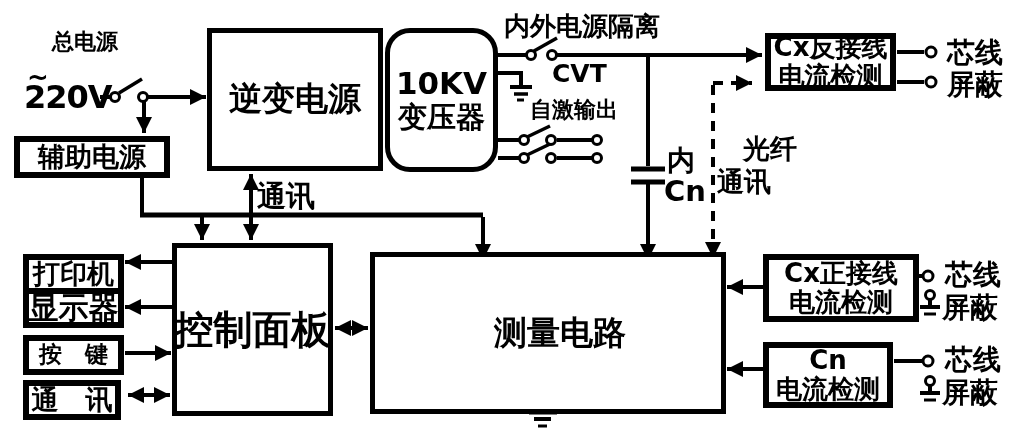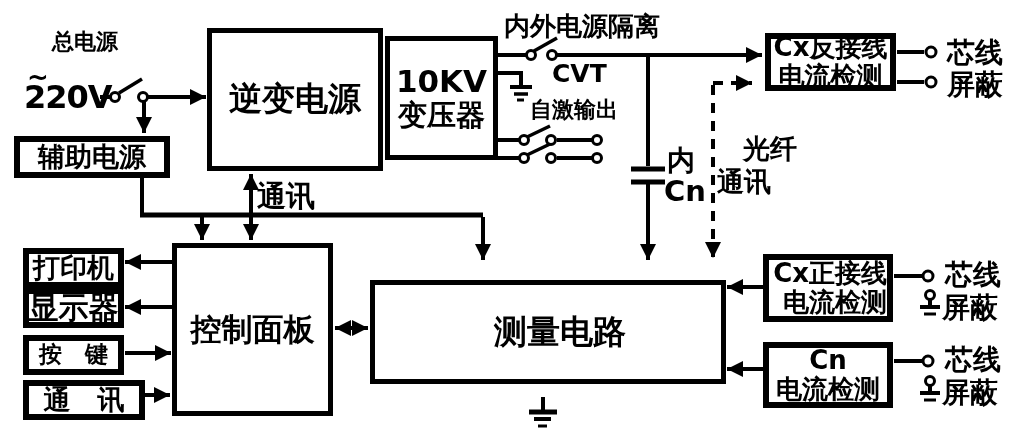--- a/index.html
+++ b/index.html
@@ -12,7 +12,7 @@
   .lbl{position:absolute;z-index:1;font-weight:bold;white-space:nowrap;line-height:1;}
   
   #inverter{left:207px;top:28px;width:176px;height:143px;border-width:5px;font-size:33px;}
-  #transformer{left:385px;top:36px;width:113px;height:124px;border-width:5px;font-size:29px;}
+  #transformer{left:385px;top:28px;width:113px;height:144px;border-width:5px;font-size:29px;border-radius:25px;}
   #transformer .l1{font-size:31px;}
   #panel{left:172px;top:243px;width:161px;height:173px;border-width:5px;font-size:31px;}
   #measure{left:370px;top:280px;width:356px;height:104px;border-width:5px;font-size:33px;padding-left:24px;}

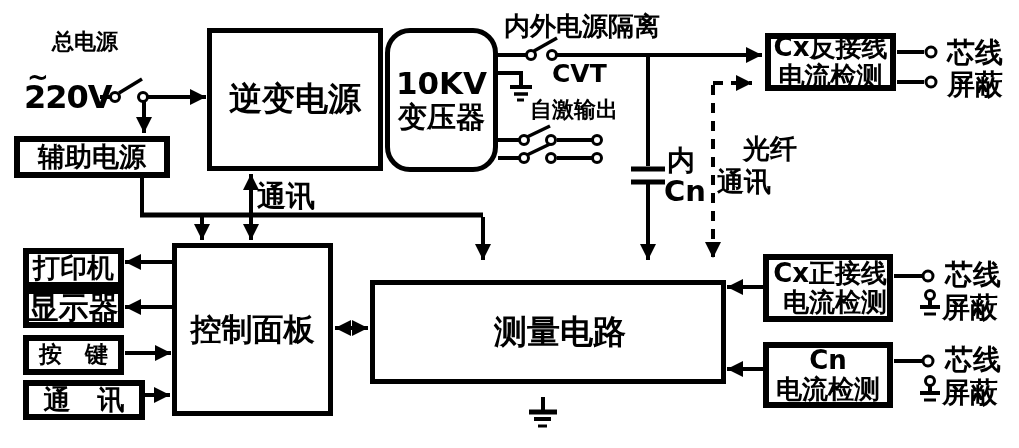--- a/index.html
+++ b/index.html
@@ -18,7 +18,7 @@
   #measure{left:370px;top:280px;width:356px;height:104px;border-width:5px;font-size:33px;padding-left:24px;}
   
   #aux{left:14px;top:136px;width:156px;height:42px;font-size:27px;}
-  #printer{left:23px;top:248px;width:101px;height:40px;font-size:27px;}
+  #printer{left:23px;top:254px;width:101px;height:40px;font-size:27px;}
   #display{left:23px;top:288px;width:101px;height:40px;font-size:30px;}
   #keys{left:23px;top:335px;width:101px;height:40px;font-size:23px;}
   #commport{left:23px;top:380px;width:122px;height:40px;font-size:27px;}

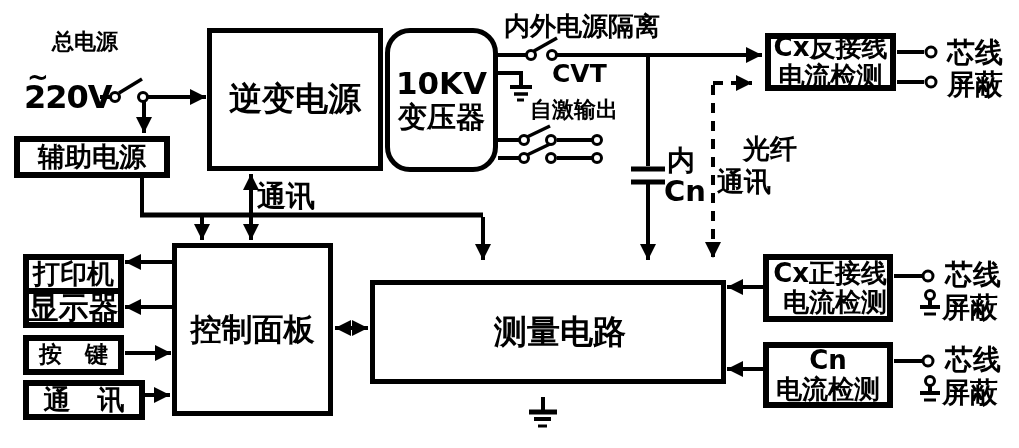--- a/index.html
+++ b/index.html
@@ -23,7 +23,7 @@
   #keys{left:23px;top:335px;width:101px;height:40px;font-size:23px;}
   #commport{left:23px;top:380px;width:122px;height:40px;font-size:27px;}
   #cxrev{left:765px;top:33px;width:131px;height:58px;font-size:26px;}
-  #cxpos{left:763px;top:254px;width:130px;height:68px;font-size:26px;align-items:flex-end;}
+  #cxpos{left:763px;top:254px;width:156px;height:68px;font-size:26px;}
   #cndet{left:763px;top:342px;width:130px;height:66px;font-size:26px;}
   
   #l-mainpower{left:52px;top:31px;font-size:22px;}

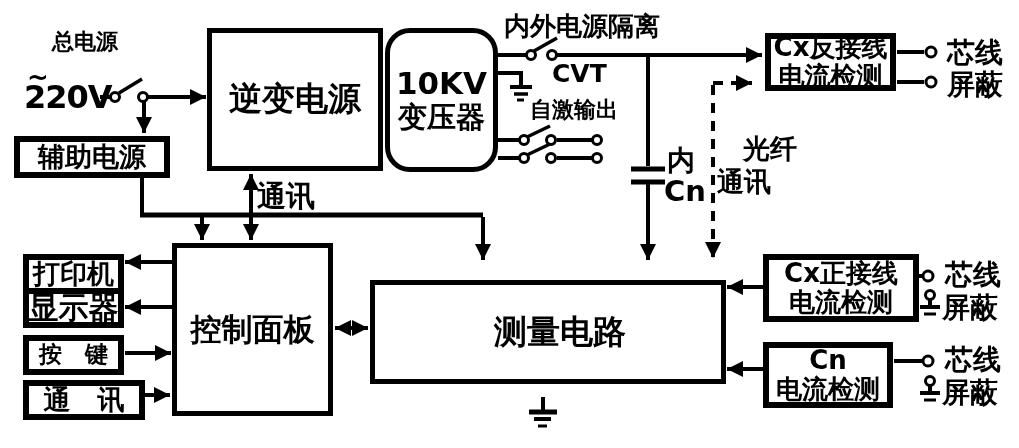--- a/index.html
+++ b/index.html
@@ -14,7 +14,7 @@
   #inverter{left:207px;top:28px;width:176px;height:143px;border-width:5px;font-size:33px;}
   #transformer{left:385px;top:28px;width:113px;height:144px;border-width:5px;font-size:29px;border-radius:25px;}
   #transformer .l1{font-size:31px;}
-  #panel{left:172px;top:243px;width:161px;height:173px;border-width:5px;font-size:31px;}
+  #panel{left:172px;top:243px;width:161px;height:173px;border-width:5px;font-size:39px;}
   #measure{left:370px;top:280px;width:356px;height:104px;border-width:5px;font-size:33px;padding-left:24px;}
   
   #aux{left:14px;top:136px;width:156px;height:42px;font-size:27px;}

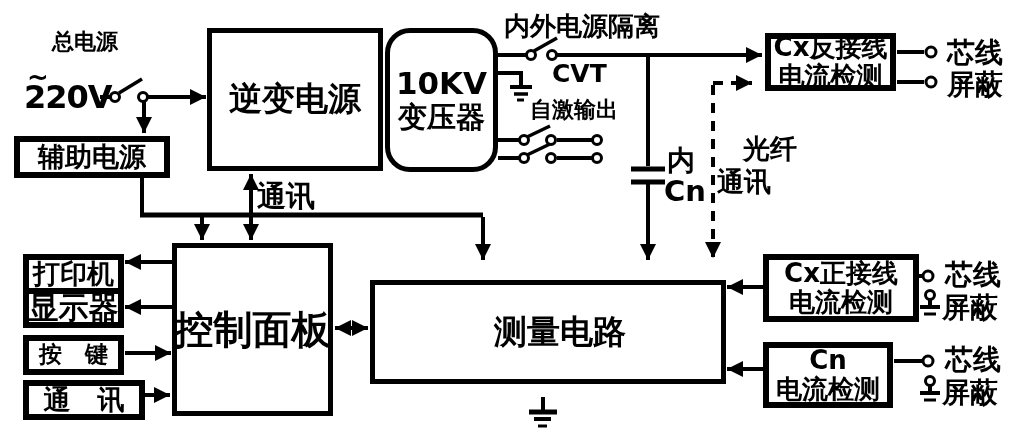--- a/index.html
+++ b/index.html
@@ -15,7 +15,7 @@
   #transformer{left:385px;top:28px;width:113px;height:144px;border-width:5px;font-size:29px;border-radius:25px;}
   #transformer .l1{font-size:31px;}
   #panel{left:172px;top:243px;width:161px;height:173px;border-width:5px;font-size:39px;}
-  #measure{left:370px;top:280px;width:356px;height:104px;border-width:5px;font-size:33px;padding-left:24px;}
+  #measure{left:370px;top:252px;width:356px;height:162px;border-width:5px;font-size:33px;padding-left:24px;}
   
   #aux{left:14px;top:136px;width:156px;height:42px;font-size:27px;}
   #printer{left:23px;top:254px;width:101px;height:40px;font-size:27px;}

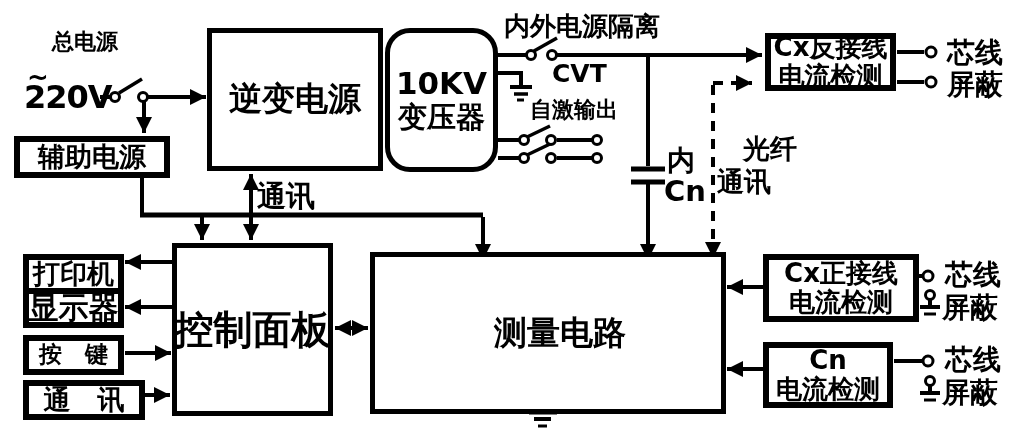--- a/index.html
+++ b/index.html
@@ -21,7 +21,7 @@
   #printer{left:23px;top:254px;width:101px;height:40px;font-size:27px;}
   #display{left:23px;top:288px;width:101px;height:40px;font-size:30px;}
   #keys{left:23px;top:335px;width:101px;height:40px;font-size:23px;}
-  #commport{left:23px;top:380px;width:122px;height:40px;font-size:27px;}
+  #commport{left:23px;top:380px;width:98px;height:40px;font-size:27px;}
   #cxrev{left:765px;top:33px;width:131px;height:58px;font-size:26px;}
   #cxpos{left:763px;top:254px;width:156px;height:68px;font-size:26px;}
   #cndet{left:763px;top:342px;width:130px;height:66px;font-size:26px;}

